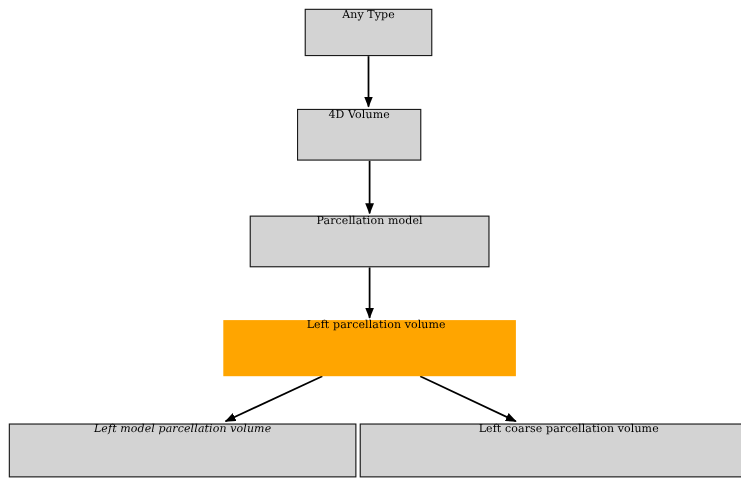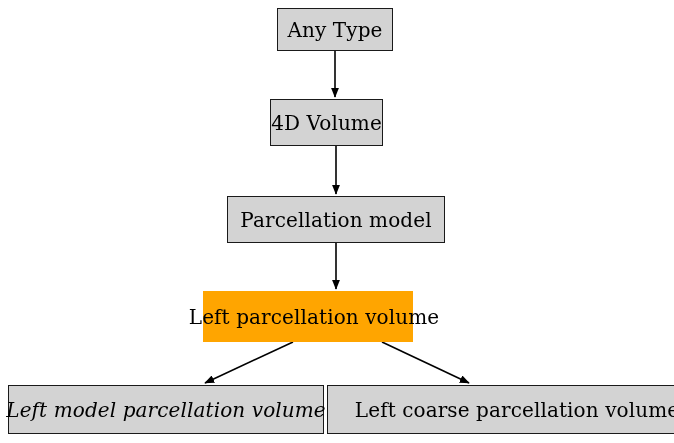--- a/index.html
+++ b/index.html
@@ -28,11 +28,11 @@
     position: absolute;
     box-sizing: border-box;
     display: flex;
-    align-items: center;
+    align-items: flex-start;
     justify-content: center;
     text-align: center;
     color: #000000;
-    font-size: 20px;
+    font-size: 10px;
     line-height: 1;
     letter-spacing: 0.1px;
     white-space: nowrap;

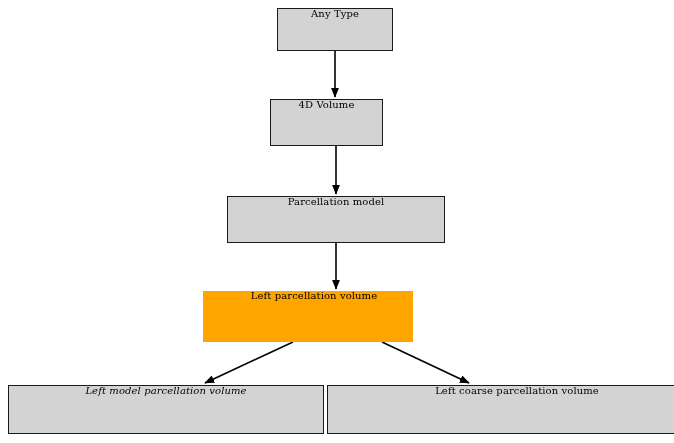--- a/index.html
+++ b/index.html
@@ -80,7 +80,7 @@
     <span class="node-label">Parcellation model</span>
   </div>
 
-  <div class="node orange" style="left:203px; top:291px; width:210px; height:51px;padding-left:12px;">
+  <div class="node orange" style="left:203px; top:291px; width:266px; height:51px;padding-left:12px;">
     <span class="node-label">Left parcellation volume</span>
   </div>
 

